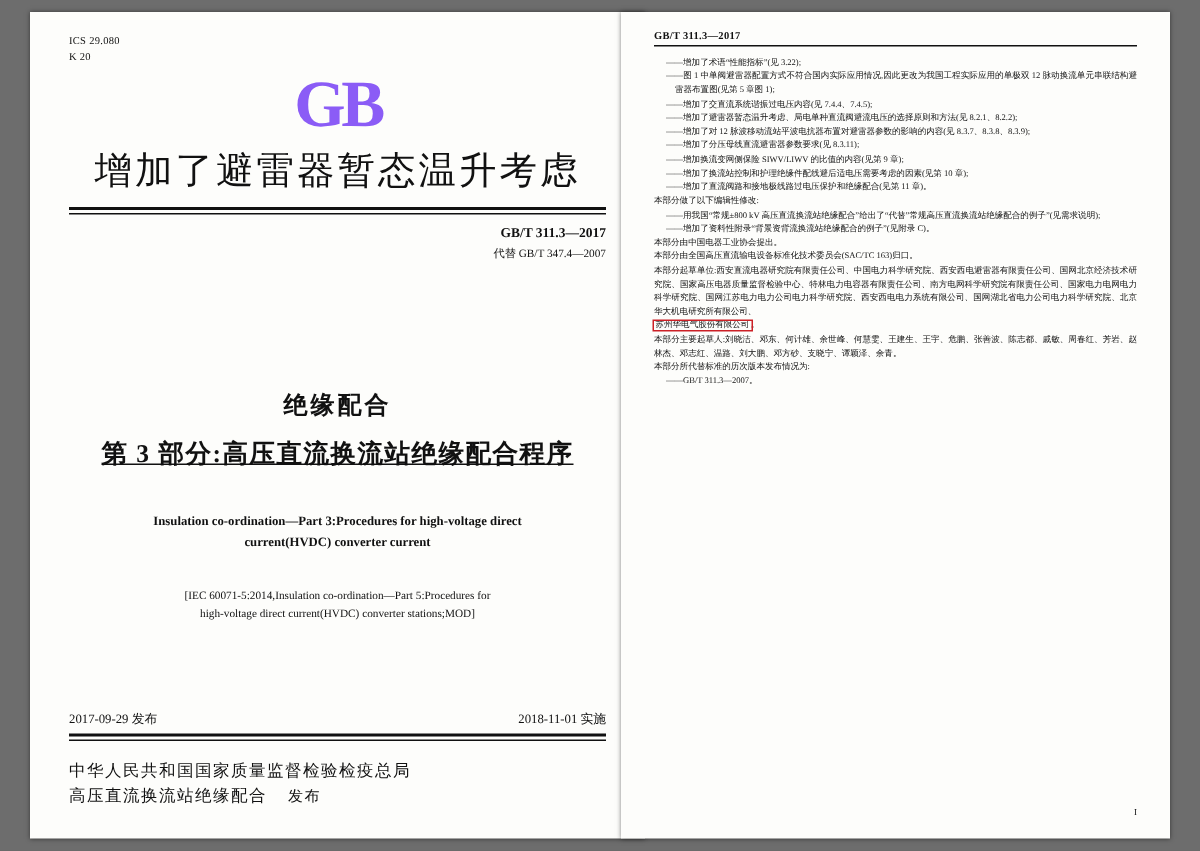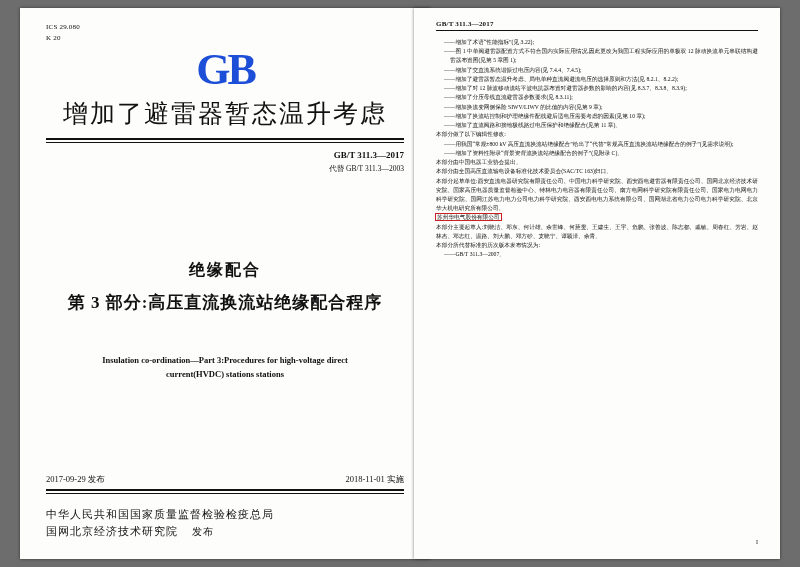--- a/index.html
+++ b/index.html
@@ -50,7 +50,7 @@
     font-size: 44px;
     font-weight: bold;
     letter-spacing: -3px;
-    color: #1d4ed8;
+    color: #8b5cf6;
     line-height: 46px;
   }
   .cover-title {

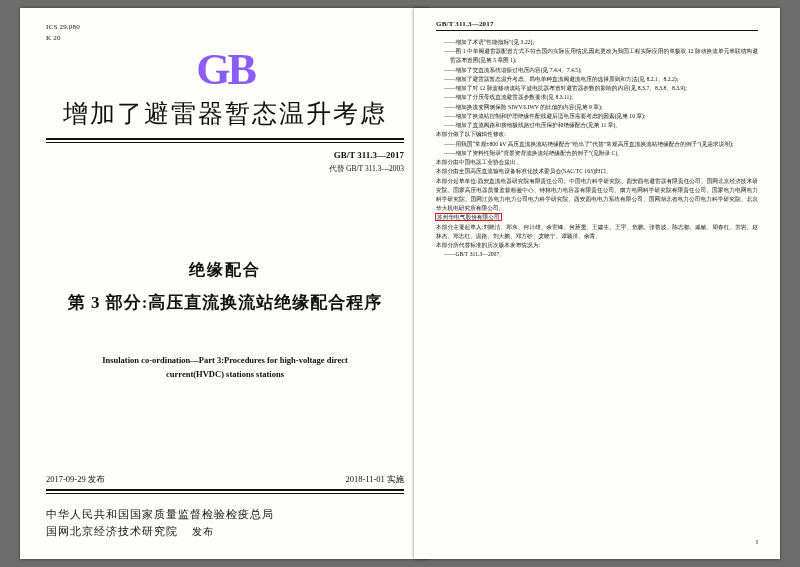--- a/index.html
+++ b/index.html
@@ -226,7 +226,7 @@
     <div class="rule-thin"></div>
 
     <div class="std-no">GB/T 311.3—2017</div>
-    <div class="std-replace">代替 GB/T 311.3—2003</div>
+    <div class="std-replace">代替 GB/T 347.4—2007</div>
 
     <div class="main-title-block">
       <div class="main-title-cn1">绝缘配合</div>

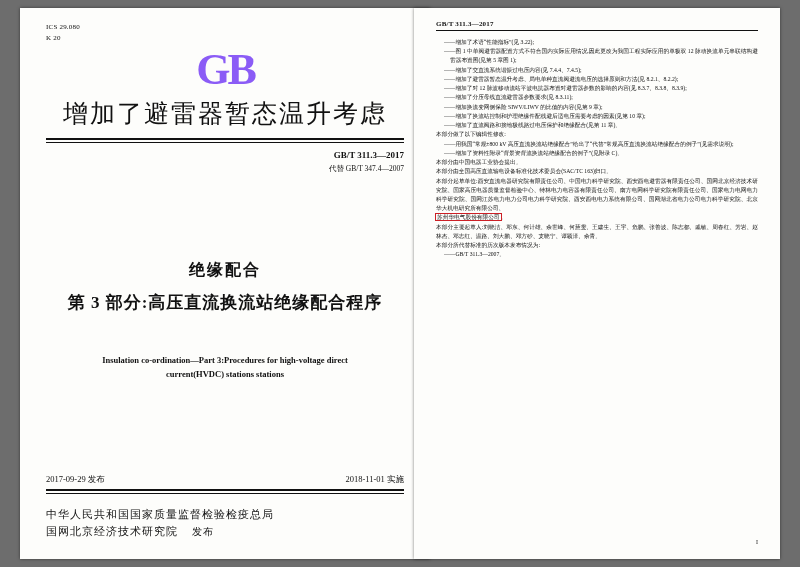--- a/index.html
+++ b/index.html
@@ -99,6 +99,7 @@
     color: #111;
     font-weight: bold;
     margin-top: 10px;
+    text-decoration: underline;
   }
   .main-title-en {
     margin-top: 39px;

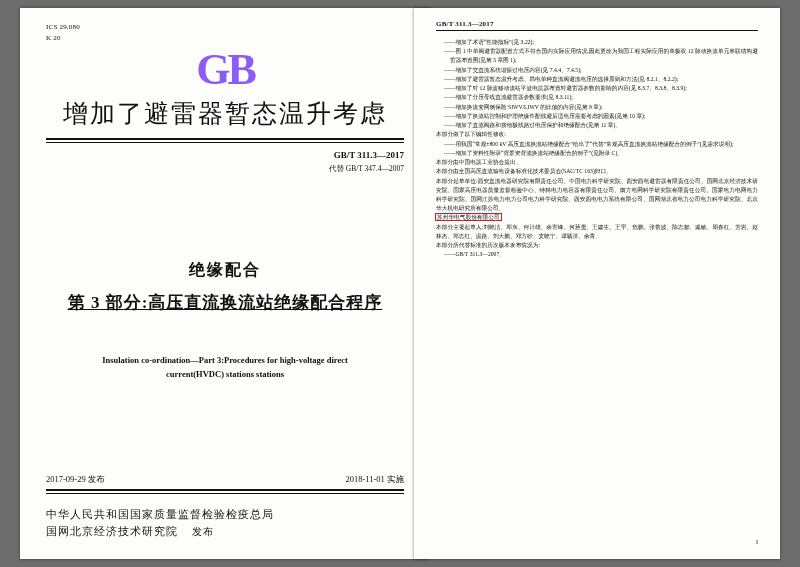--- a/index.html
+++ b/index.html
@@ -102,7 +102,7 @@
     text-decoration: underline;
   }
   .main-title-en {
-    margin-top: 39px;
+    margin-top: 26px;
     font-size: 8.5px;
     font-weight: bold;
     color: #111;

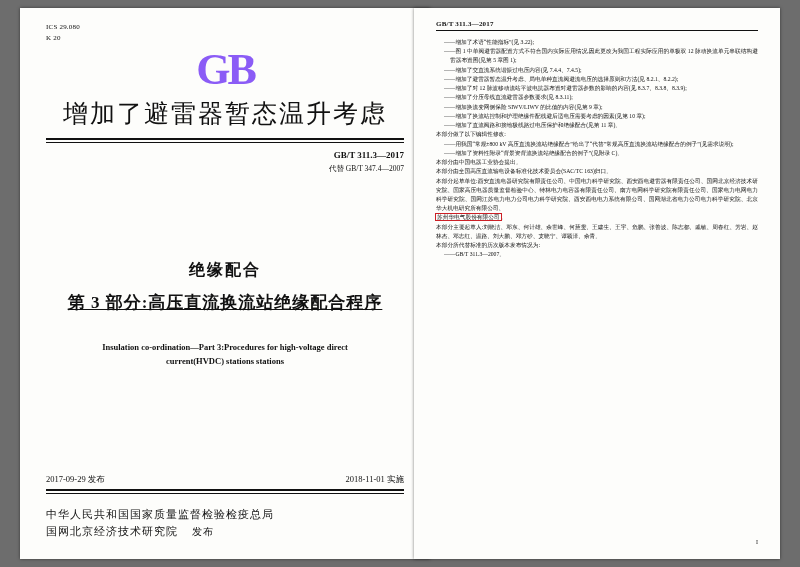--- a/index.html
+++ b/index.html
@@ -234,7 +234,7 @@
       <div class="main-title-cn2">第 3 部分:高压直流换流站绝缘配合程序</div>
       <div class="main-title-en">
         <div>Insulation co-ordination—Part 3:Procedures for high-voltage direct</div>
-        <div>current(HVDC) stations stations</div>
+        <div>current(HVDC) converter current</div>
       </div>
     </div>
 

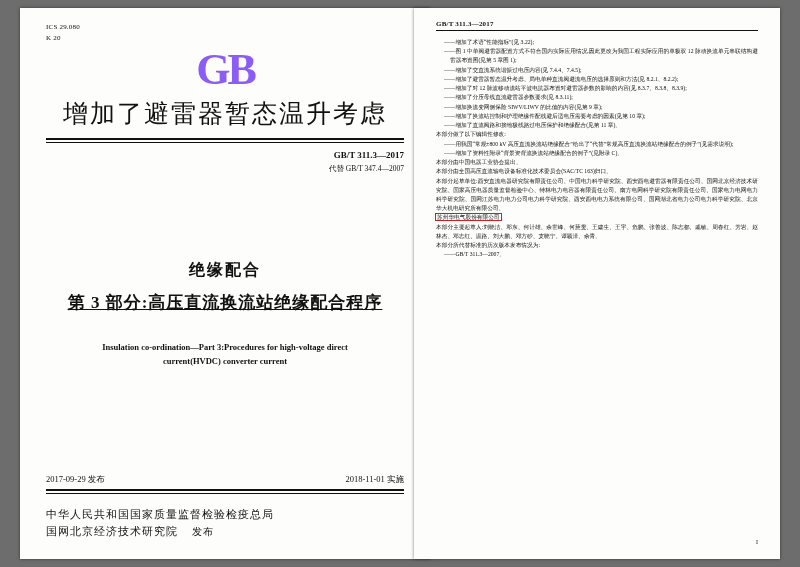--- a/index.html
+++ b/index.html
@@ -235,6 +235,10 @@
       <div class="main-title-en">
         <div>Insulation co-ordination—Part 3:Procedures for high-voltage direct</div>
         <div>current(HVDC) converter current</div>
+      </div>
+      <div class="iec-note">
+        <div>[IEC 60071-5:2014,Insulation co-ordination—Part 5:Procedures for</div>
+        <div>high-voltage direct current(HVDC) converter stations;MOD]</div>
       </div>
     </div>
 

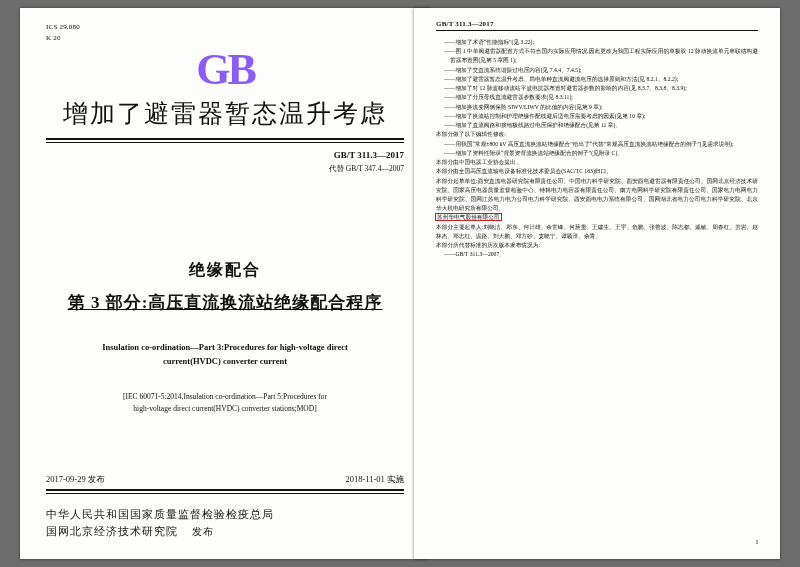--- a/index.html
+++ b/index.html
@@ -252,7 +252,7 @@
       <div class="issuer">
         <div>中华人民共和国国家质量监督检验检疫总局</div>
         <div>
-          <span>国网北京经济技术研究院</span><span class="pub">发布</span>
+          <span>高压直流换流站绝缘配合</span><span class="pub">发布</span>
         </div>
       </div>
     </div>

